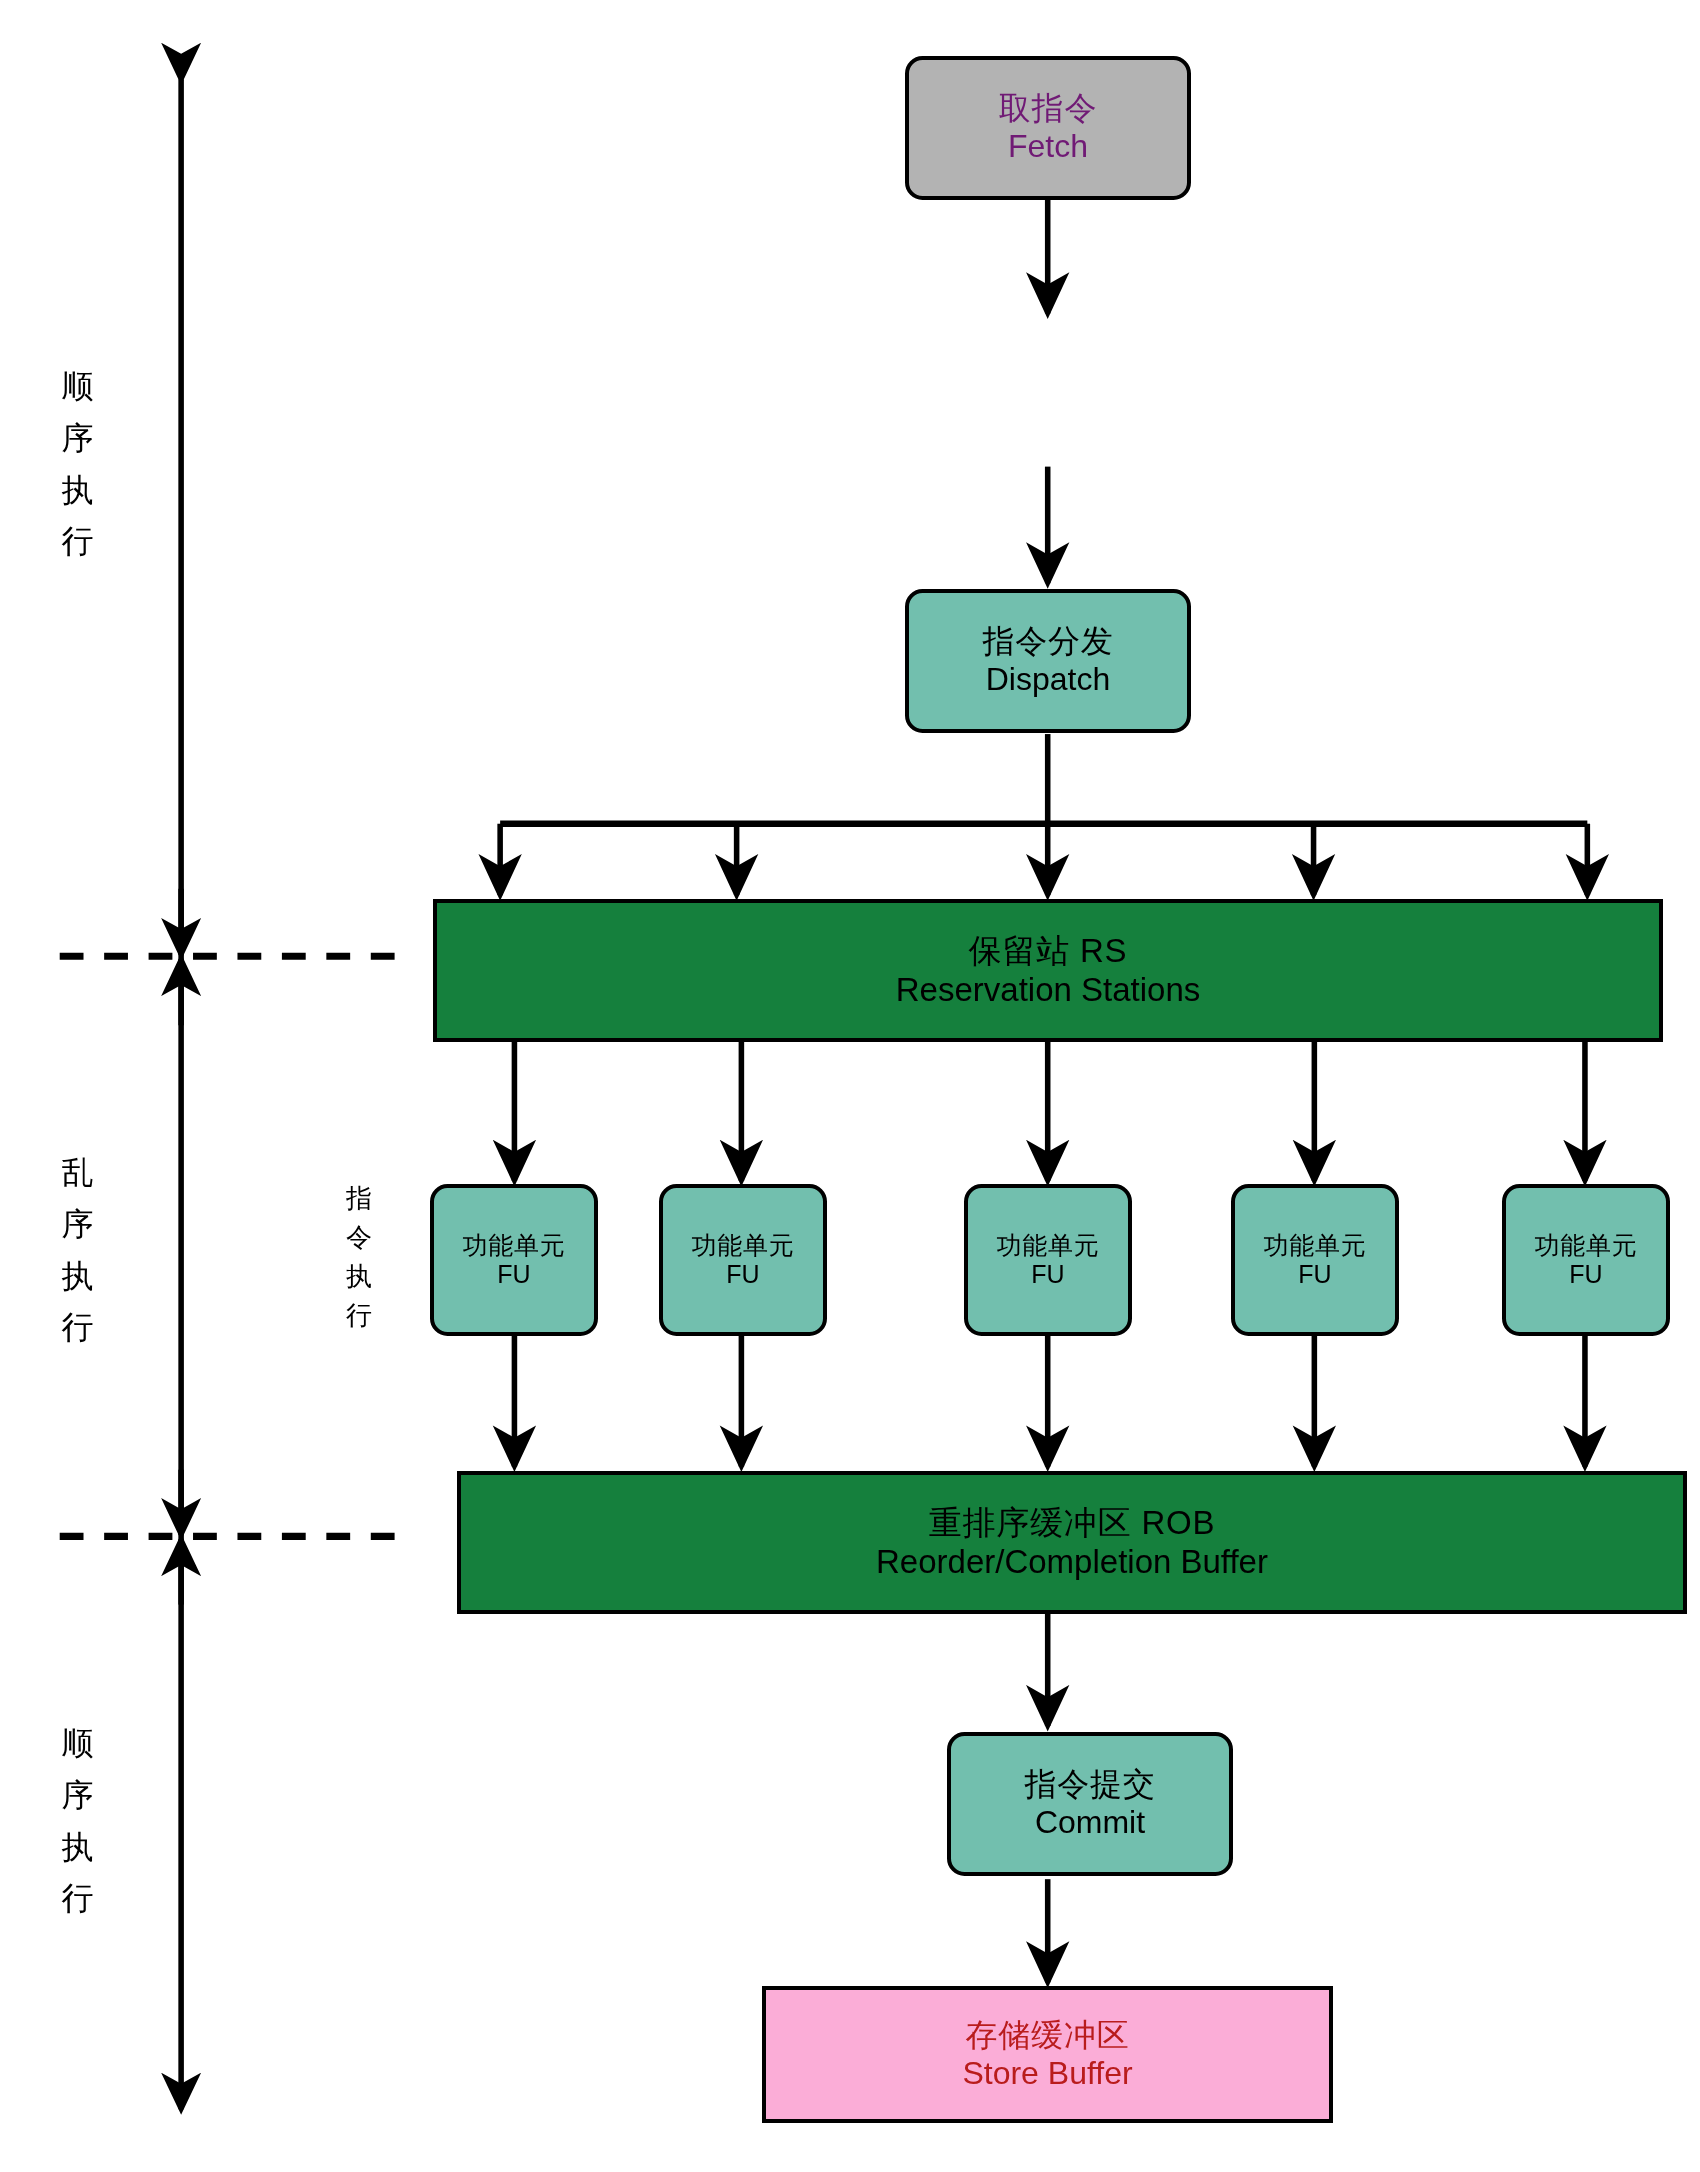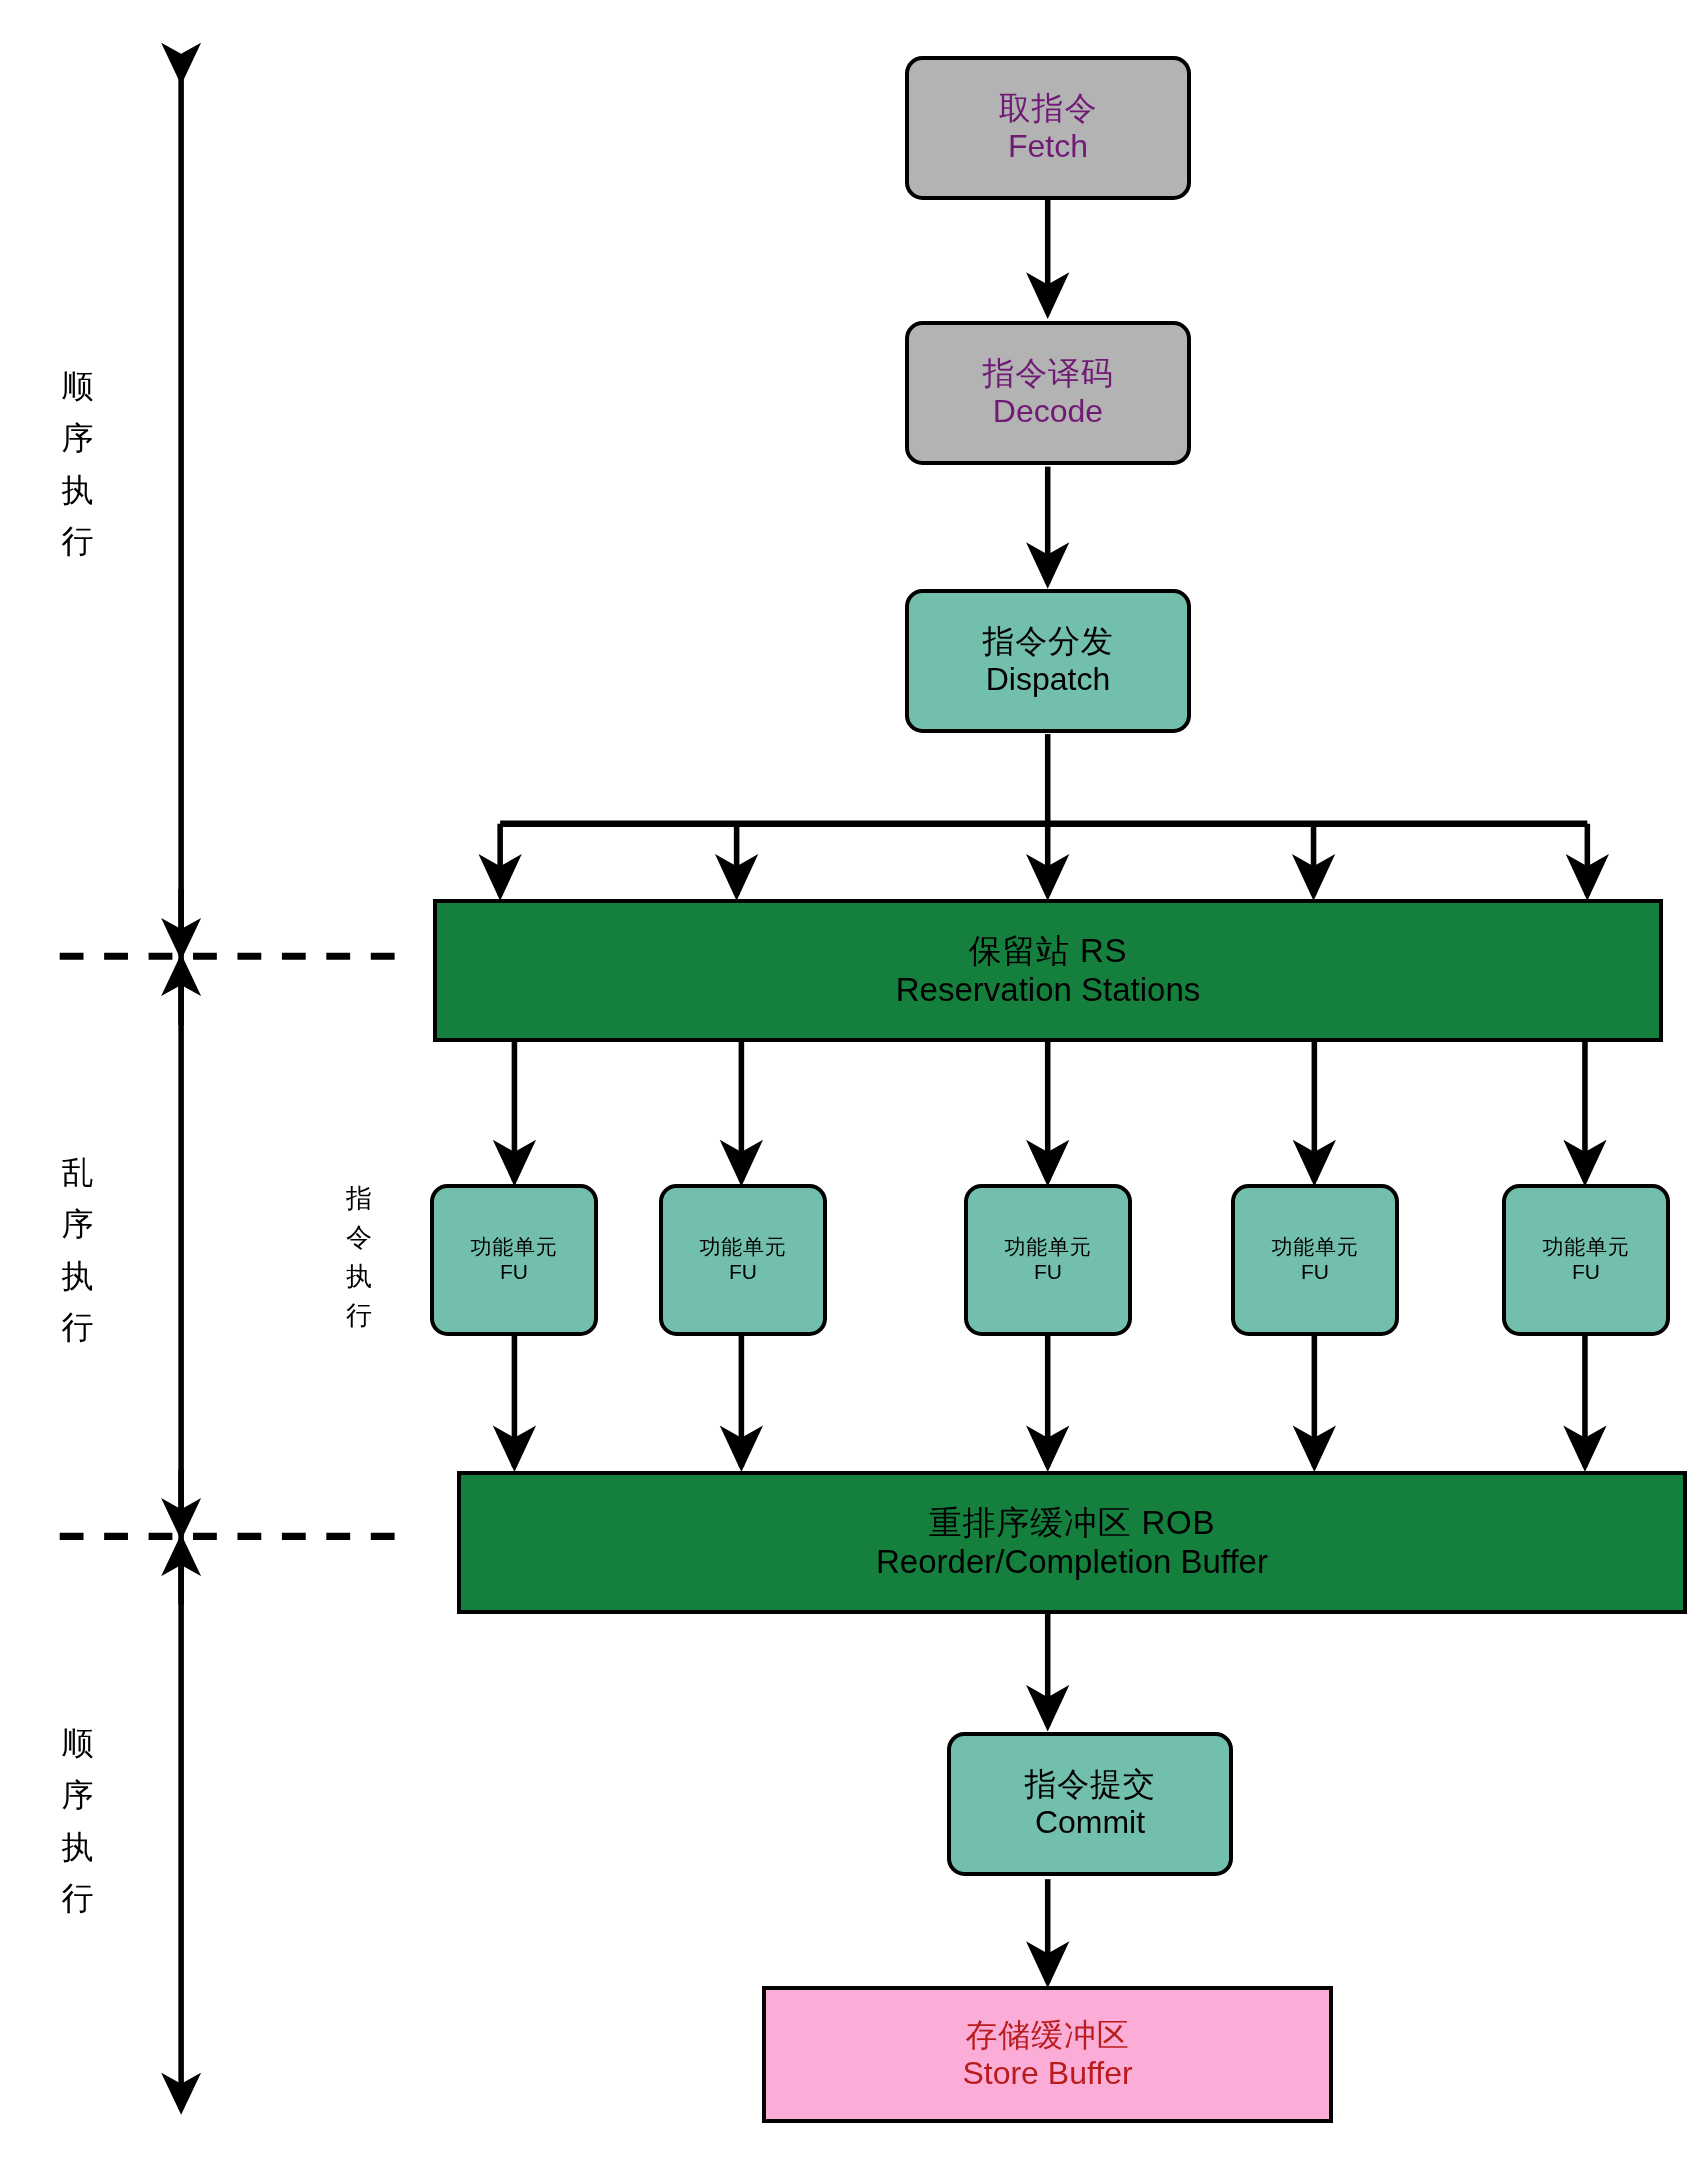--- a/index.html
+++ b/index.html
@@ -198,10 +198,6 @@
     <div class="en">Fetch</div>
   </div>
 
-  <div class="node stage-gray" style="left:905px; top:321px; width:286px; height:144px;">
-    <div class="cn">指令译码</div>
-    <div class="en">Decode</div>
-  </div>
 
   <div class="node stage-teal" style="left:905px; top:589px; width:286px; height:144px;">
     <div class="cn">指令分发</div>

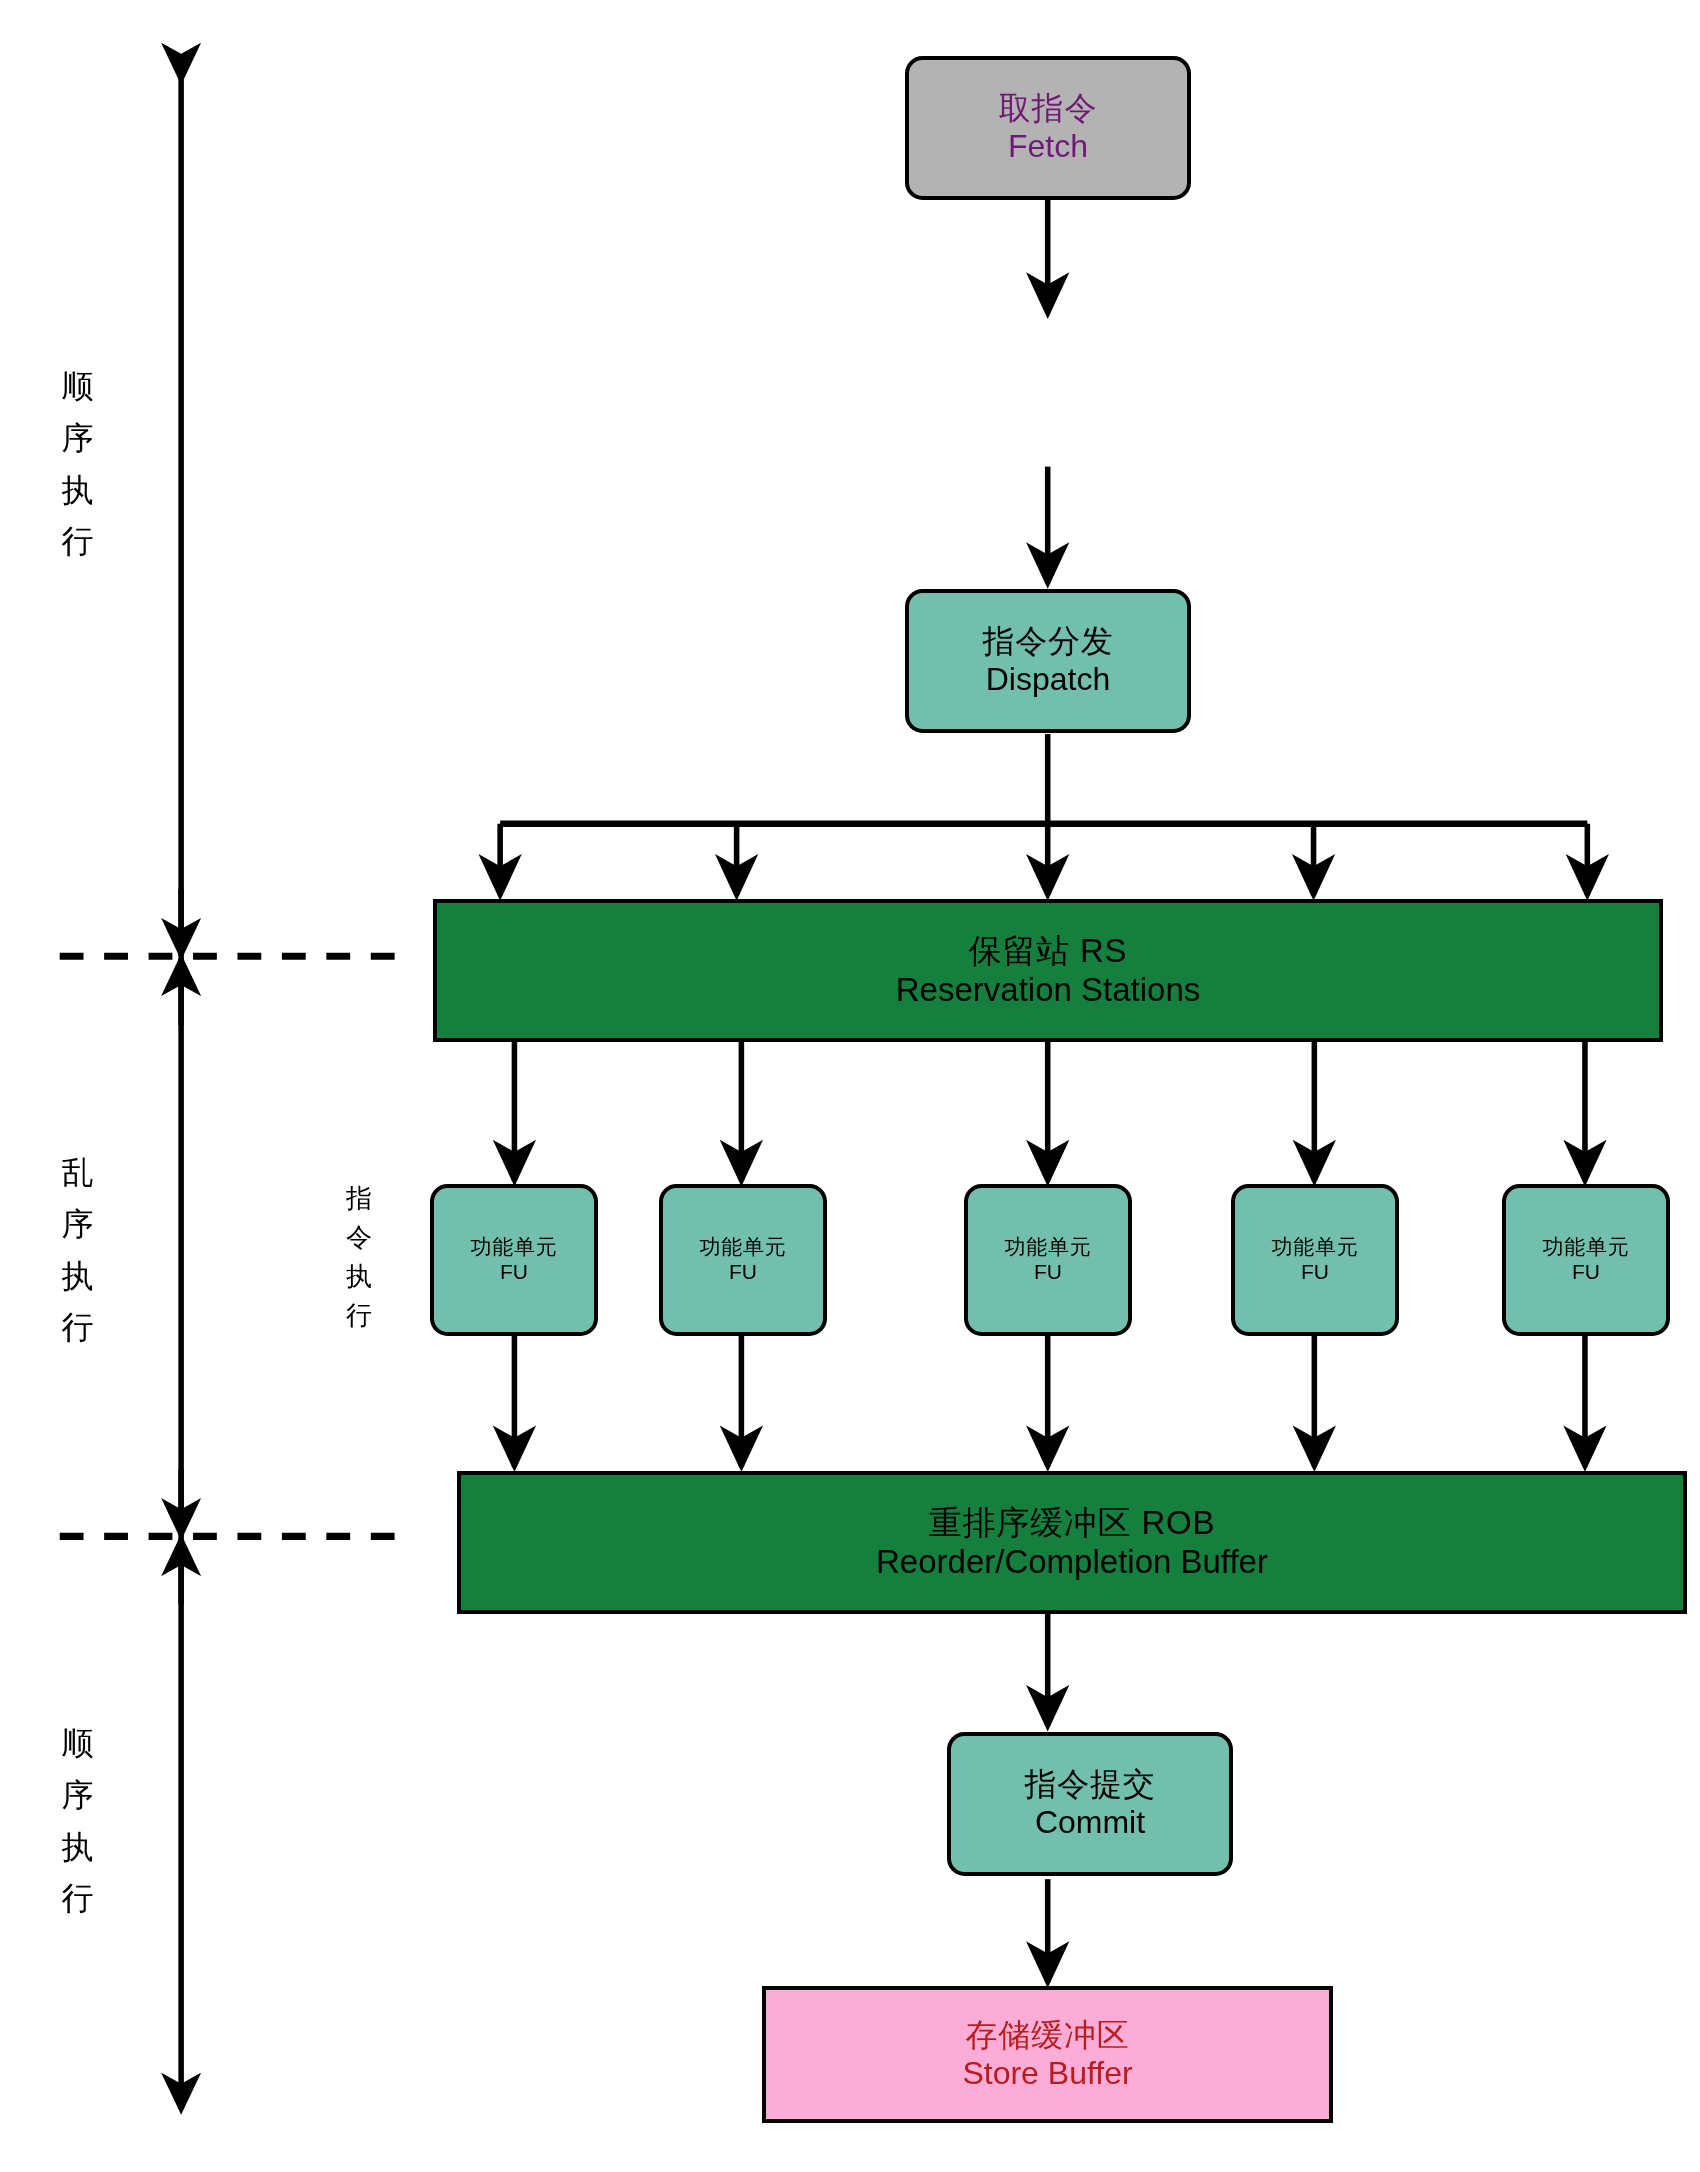--- a/index.html
+++ b/index.html
@@ -64,7 +64,7 @@
     font-size: 32px;
   }
   .node.fu .cn, .node.fu .en {
-    font-size: 21px;
+    font-size: 25px;
   }
   .node.wide .cn, .node.wide .en {
     font-size: 33px;

